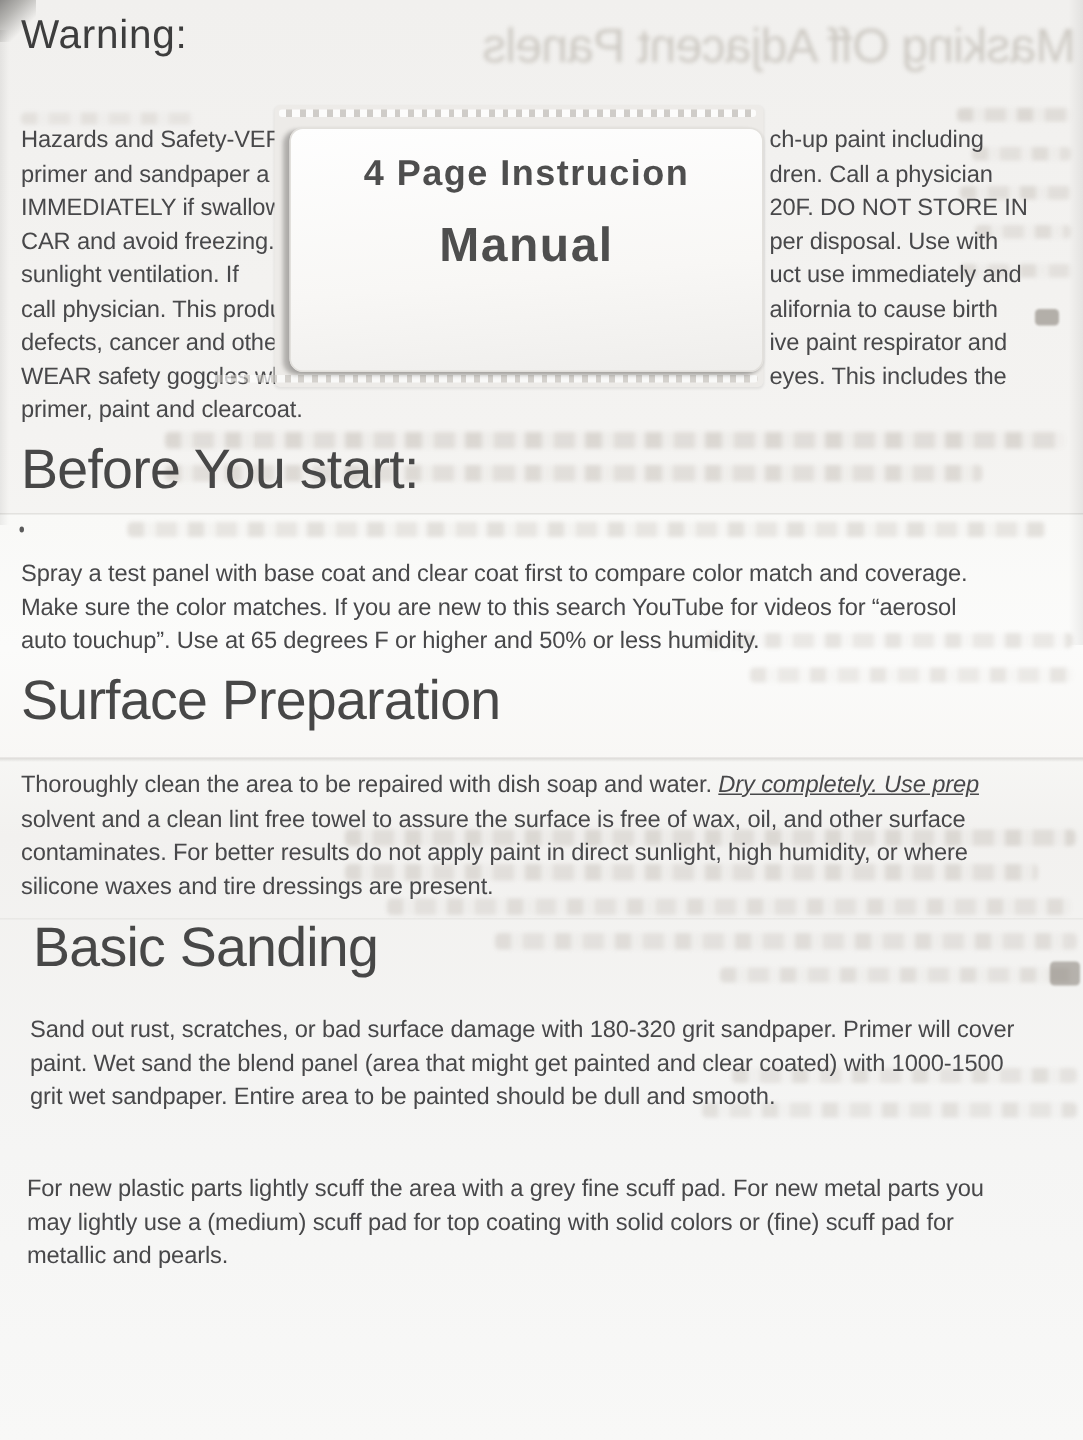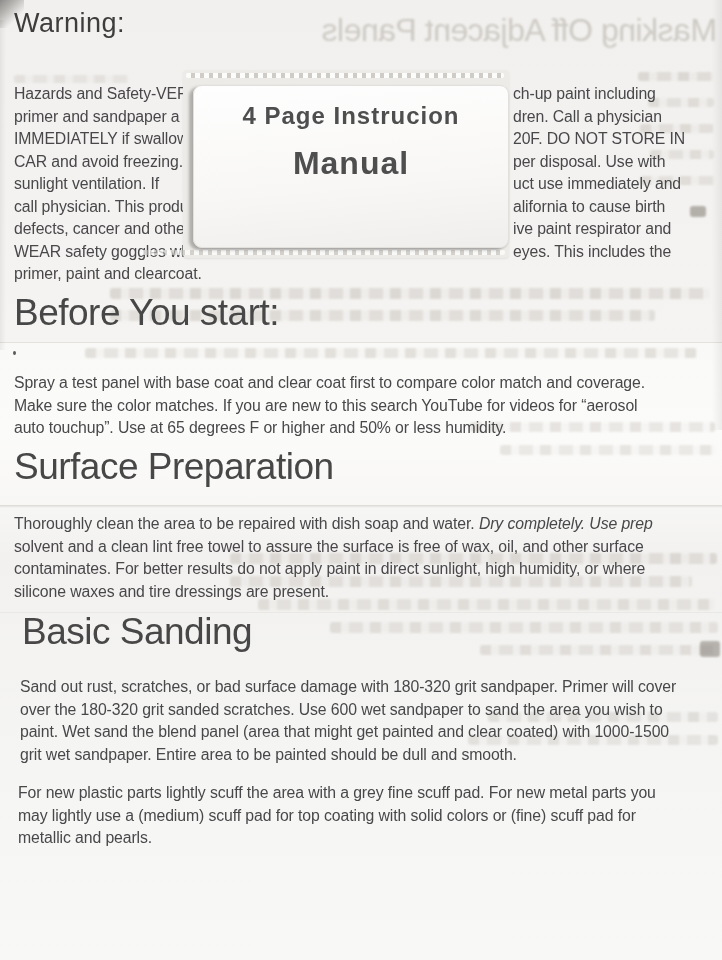--- a/index.html
+++ b/index.html
@@ -44,7 +44,7 @@
   
   .para{position:absolute;z-index:2;font-size:15.8px;line-height:22.5px;letter-spacing:-.1px;color:#48484a;}
   .pline{height:22.5px;white-space:nowrap;}
-  .pline em{font-style:italic;}
+  .pline em{font-style:italic;text-decoration:underline;}
   .warning-para{left:14px;top:83px;width:694px;}
   .wrow{position:relative;height:22.5px;white-space:nowrap;}
   .wl{position:absolute;left:0;top:0;}

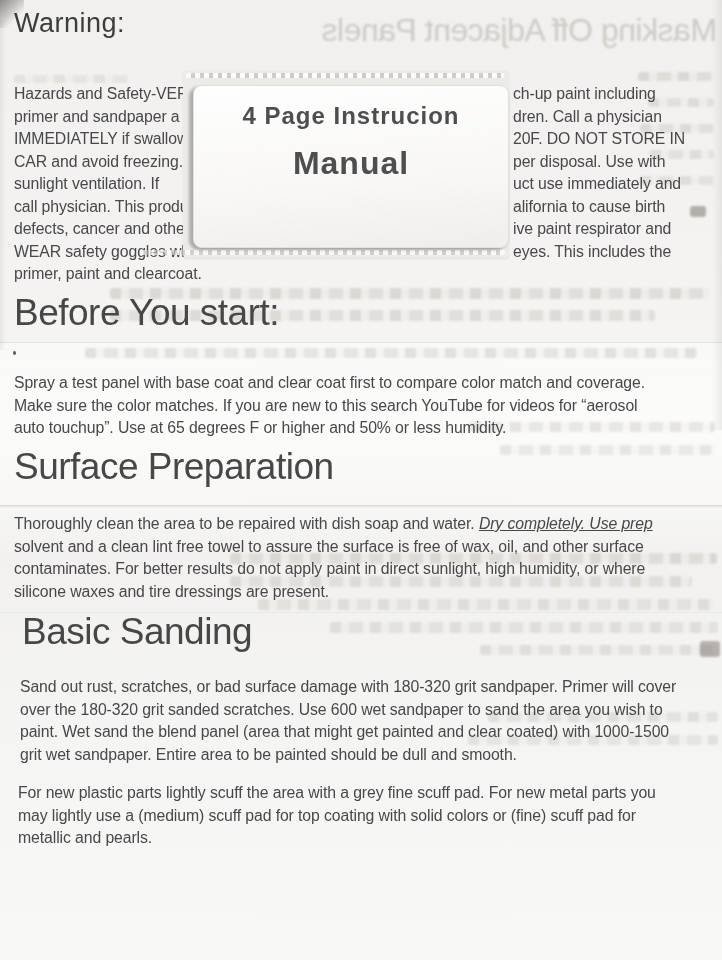--- a/index.html
+++ b/index.html
@@ -172,7 +172,6 @@
   <h2 class="h2 h-basic">Basic Sanding</h2>
   <div class="para sand-para1">
       <div class="pline"><span>Sand out rust, scratches, or bad surface damage with 180-320 grit sandpaper. Primer will cover</span></div>
-      <div class="pline"><span>over the 180-320 grit sanded scratches. Use 600 wet sandpaper to sand the area you wish to</span></div>
       <div class="pline"><span>paint. Wet sand the blend panel (area that might get painted and clear coated) with 1000-1500</span></div>
       <div class="pline"><span>grit wet sandpaper. Entire area to be painted should be dull and smooth.</span></div>
     </div>

